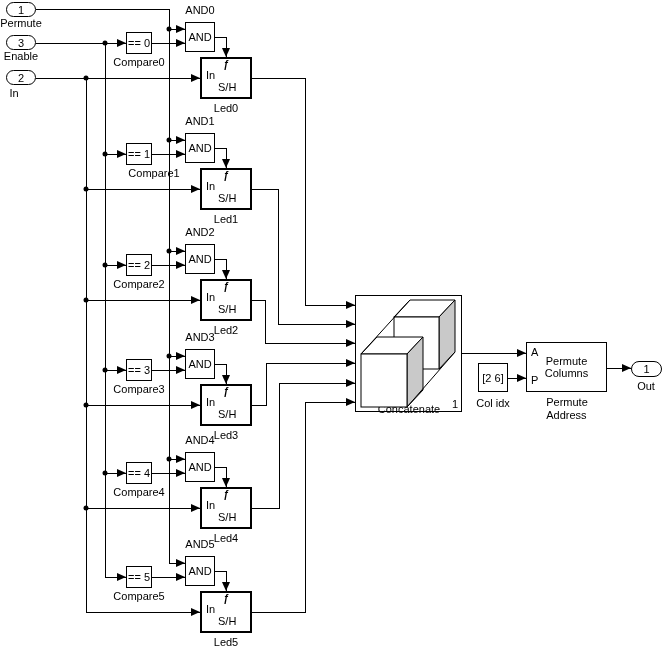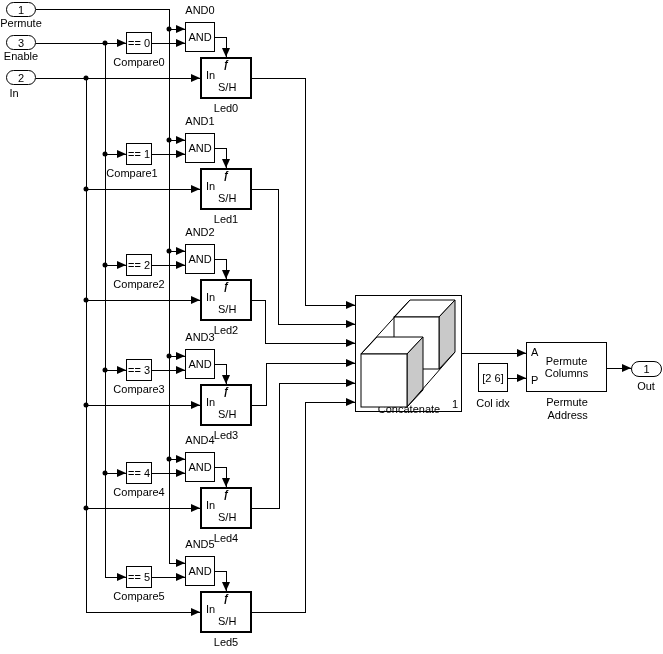--- a/index.html
+++ b/index.html
@@ -22,7 +22,7 @@
   .led .shsh { position:absolute; left:16px; top:23px; line-height:11px; }
   .lbl {
     position:absolute; transform:translateX(-50%); white-space:nowrap;
-    line-height:11px; text-align:right;
+    line-height:11px; text-align:left;
   }
   .row { position:absolute; left:0; top:0; width:663px; height:0; }
   .wire-layer { position:absolute; left:0; top:0; pointer-events:none; }

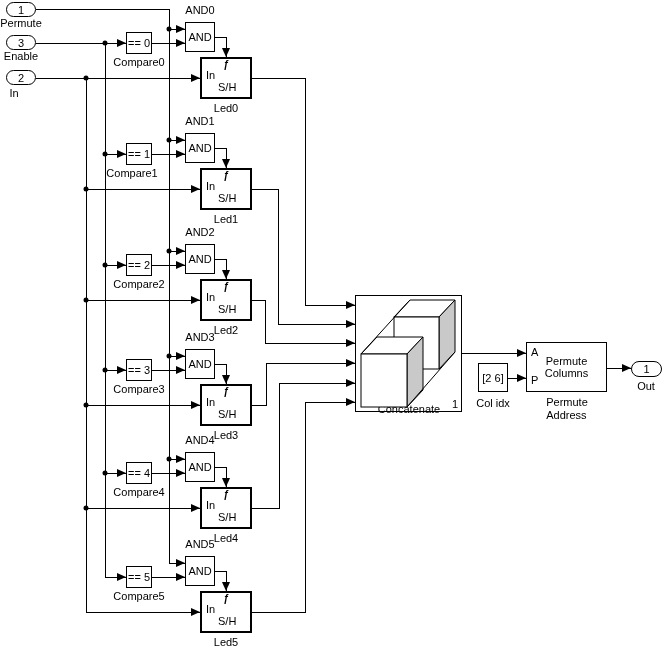--- a/index.html
+++ b/index.html
@@ -80,7 +80,7 @@
     <div class="blk" style="left:126px; top:10px; width:26px; height:22px">
         <span>== 1</span>
       </div>
-    <div class="lbl" style="left:132px; top:35px">Compare1</div>
+    <div class="lbl" style="left:154px; top:35px">Compare1</div>
     <div class="blk led" style="left:200px; top:35px; width:52px; height:42px">
       <span class="trig">ƒ</span>
       <span class="shin">In</span>

